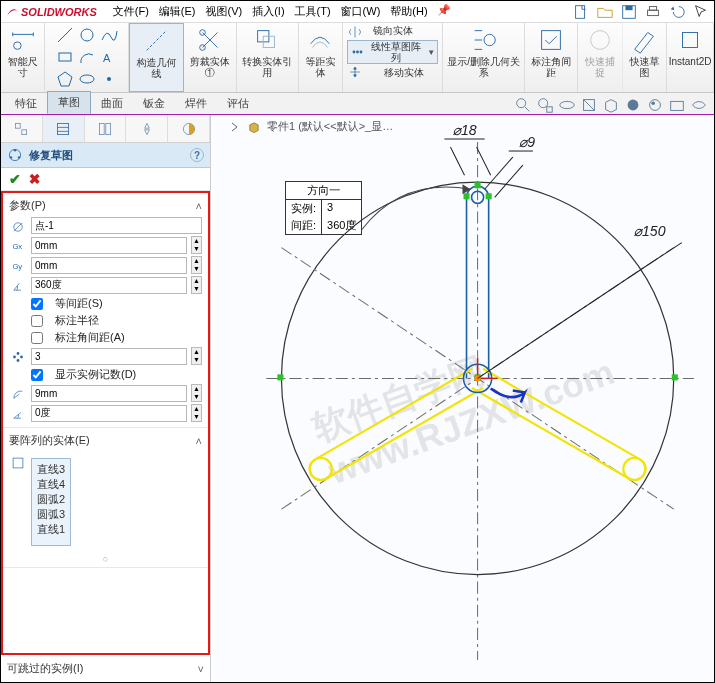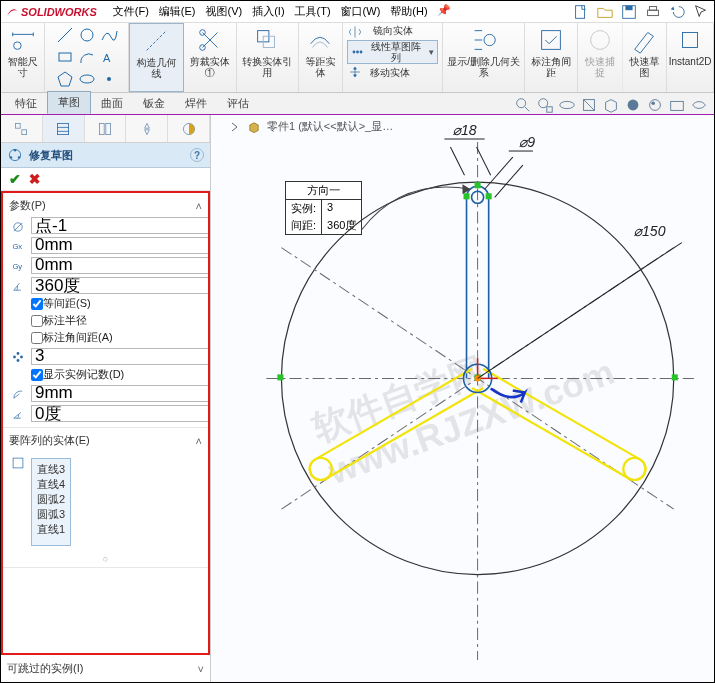--- a/index.html
+++ b/index.html
@@ -191,7 +191,7 @@
         <span class="lbl">线性草图阵列</span>
         <span style="font-size:8px;color:#555">▼</span>
       </div>
-    <div style="display:flex;align-items:center;gap:7px">
+    <div style="display:flex;align-items:center;gap:21px">
         <svg width="16" height="14" viewBox="0 0 20 20">
           <path d="M10 3v14M3 10h14M10 3l-2 3h4zM10 17l-2-3h4z" stroke="#2a6aa7" fill="#2a6aa7"></path>
         </svg>

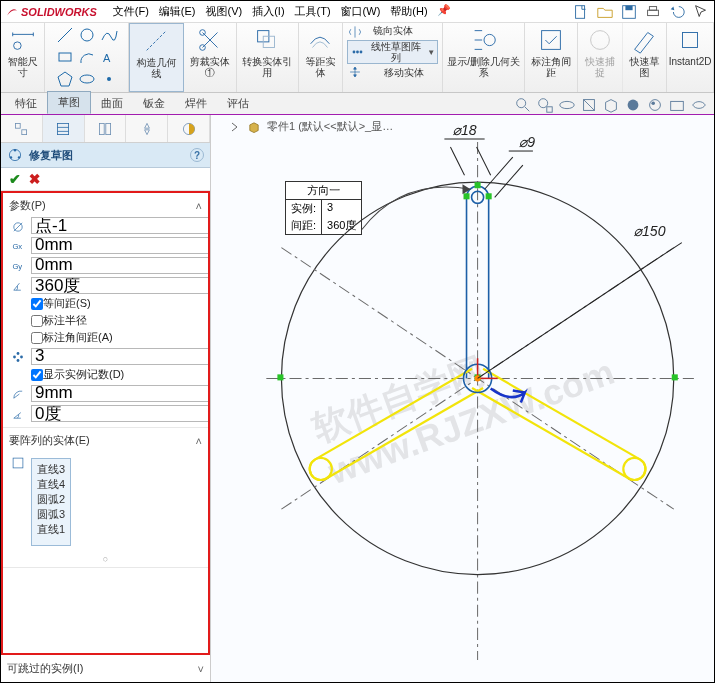--- a/index.html
+++ b/index.html
@@ -40,7 +40,7 @@
   .shead .chev{color:#666;}
   .field{display:flex;align-items:center;gap:4px;margin:2px 0;}
   .field .fic{width:18px;height:16px;color:#2a4d7c;display:flex;align-items:flex-end;justify-content:center;flex-shrink:0;}
-  .field input[type=text]{flex:1;border:1px solid #b8b8b8;padding:1px 3px;height:17px;font-size:17px;}
+  .field input[type=text]{flex:1;border:1px solid #b8b8b8;padding:1px 3px;height:17px;font-size:10px;}
   .field .spin{width:11px;display:flex;flex-direction:column;border:1px solid #b9b9b9;}
   .field .spin div{height:8px;font-size:7px;line-height:7px;text-align:center;background:#f0f0f0;}
   .chk{display:flex;align-items:center;gap:0;margin:2px 0 2px 22px;font-size:11px;color:#222;}

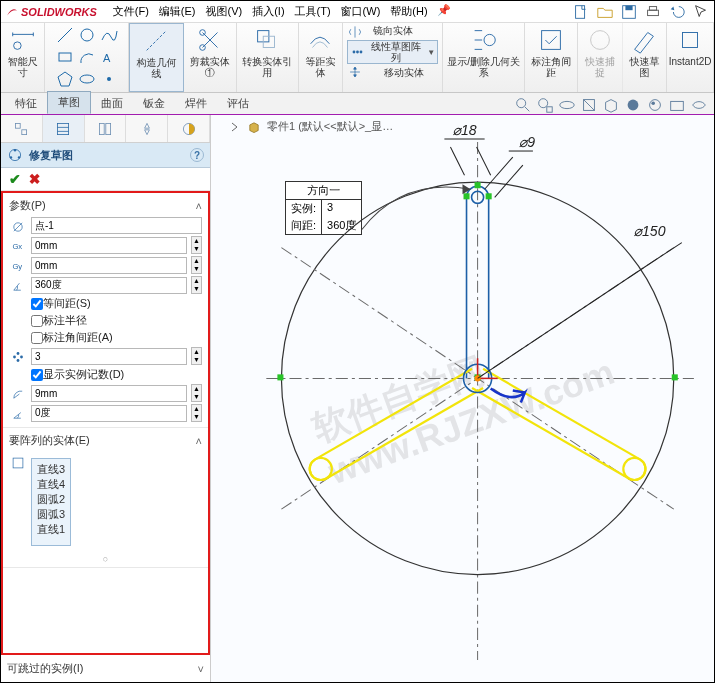--- a/index.html
+++ b/index.html
@@ -43,7 +43,7 @@
   .field input[type=text]{flex:1;border:1px solid #b8b8b8;padding:1px 3px;height:17px;font-size:10px;}
   .field .spin{width:11px;display:flex;flex-direction:column;border:1px solid #b9b9b9;}
   .field .spin div{height:8px;font-size:7px;line-height:7px;text-align:center;background:#f0f0f0;}
-  .chk{display:flex;align-items:center;gap:0;margin:2px 0 2px 22px;font-size:11px;color:#222;}
+  .chk{display:flex;align-items:center;gap:12px;margin:2px 0 2px 22px;font-size:11px;color:#222;}
   .chk input{width:12px;height:12px;}
   .listbox{border:1px solid #9bbbd8;background:#eaf3fb;padding:3px 4px;min-height:88px;margin:6px 0;}
   .listbox div{color:#333;padding:0 1px;}

